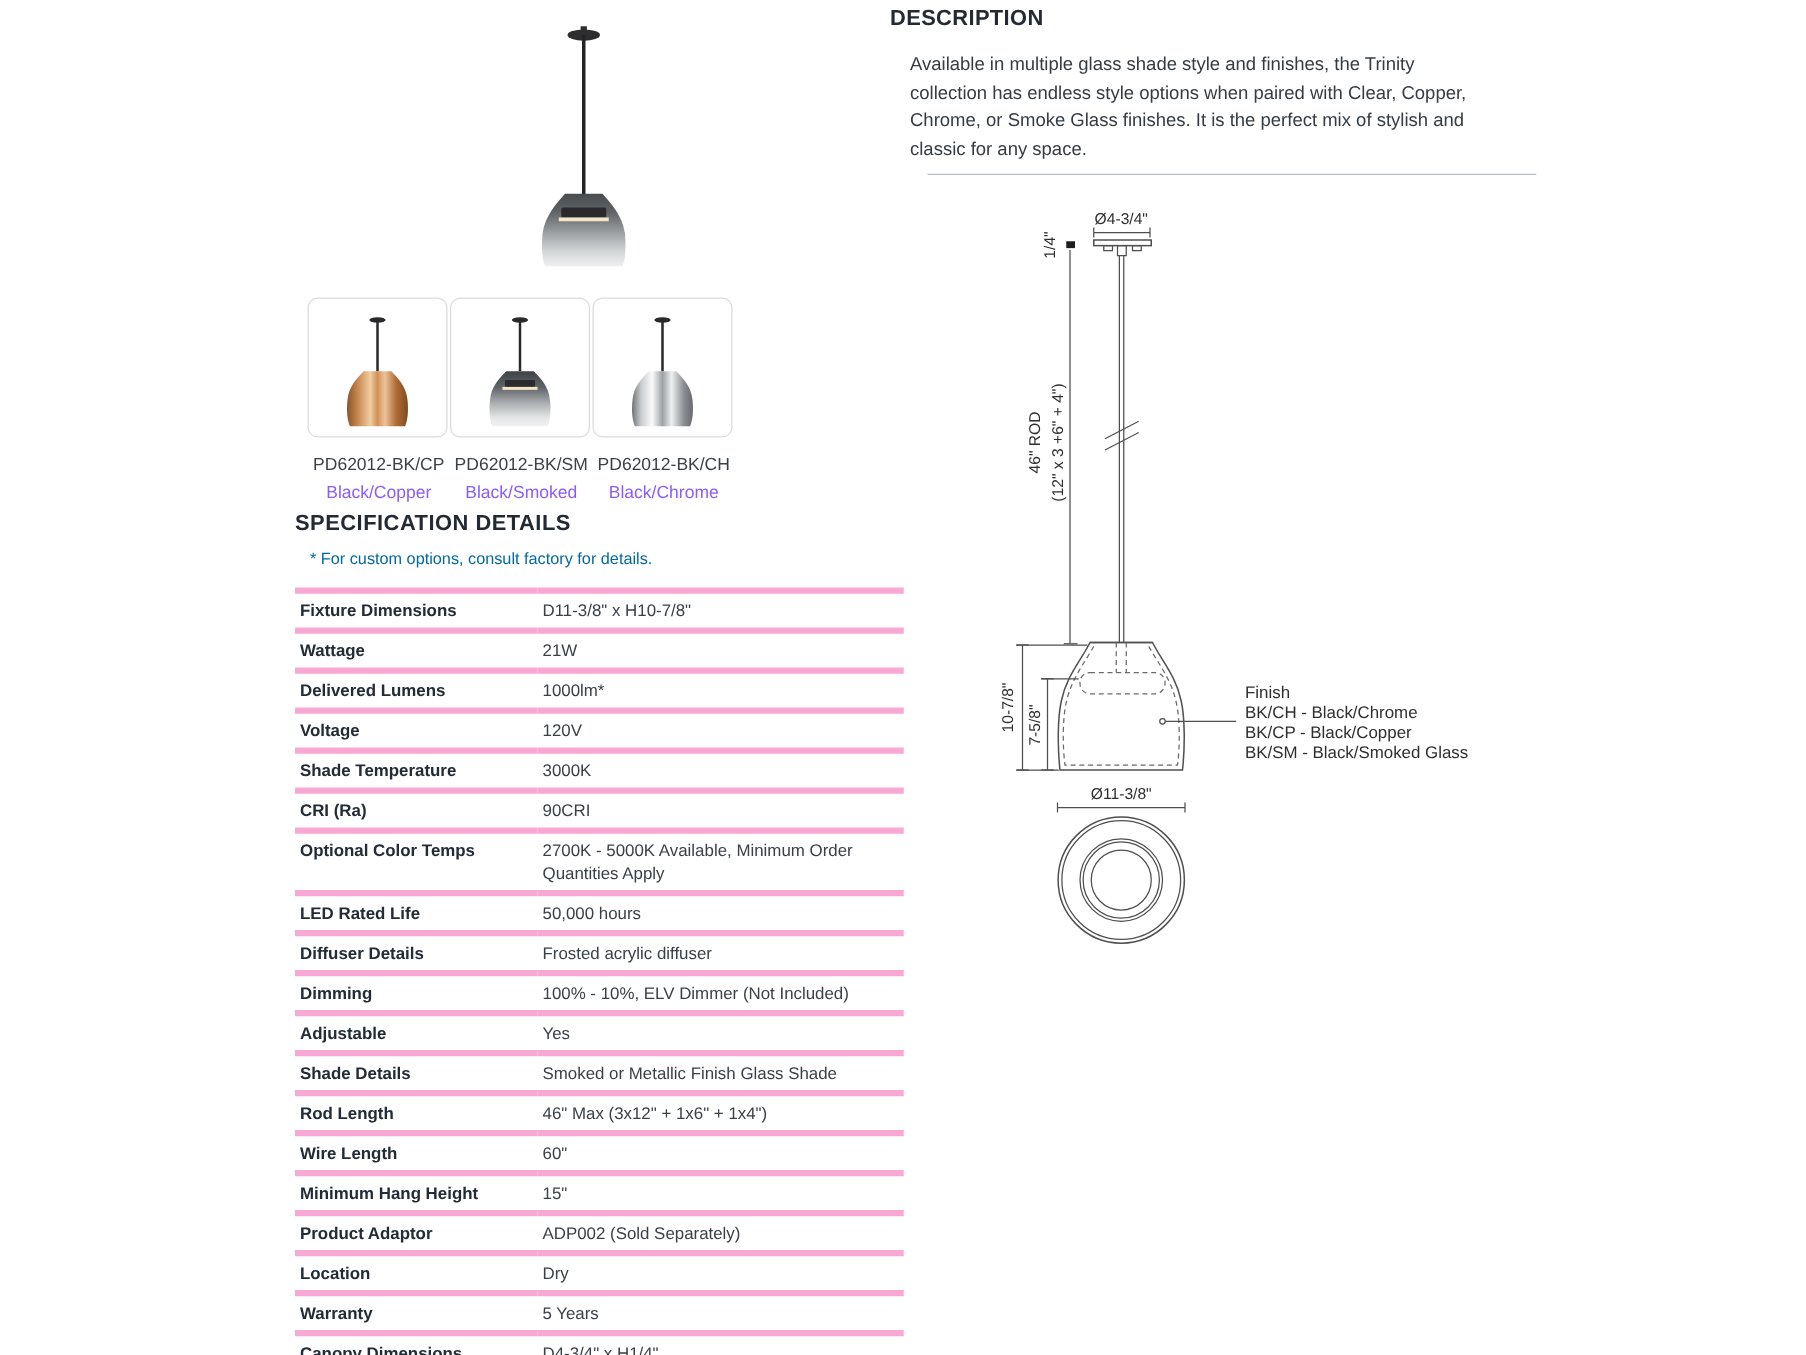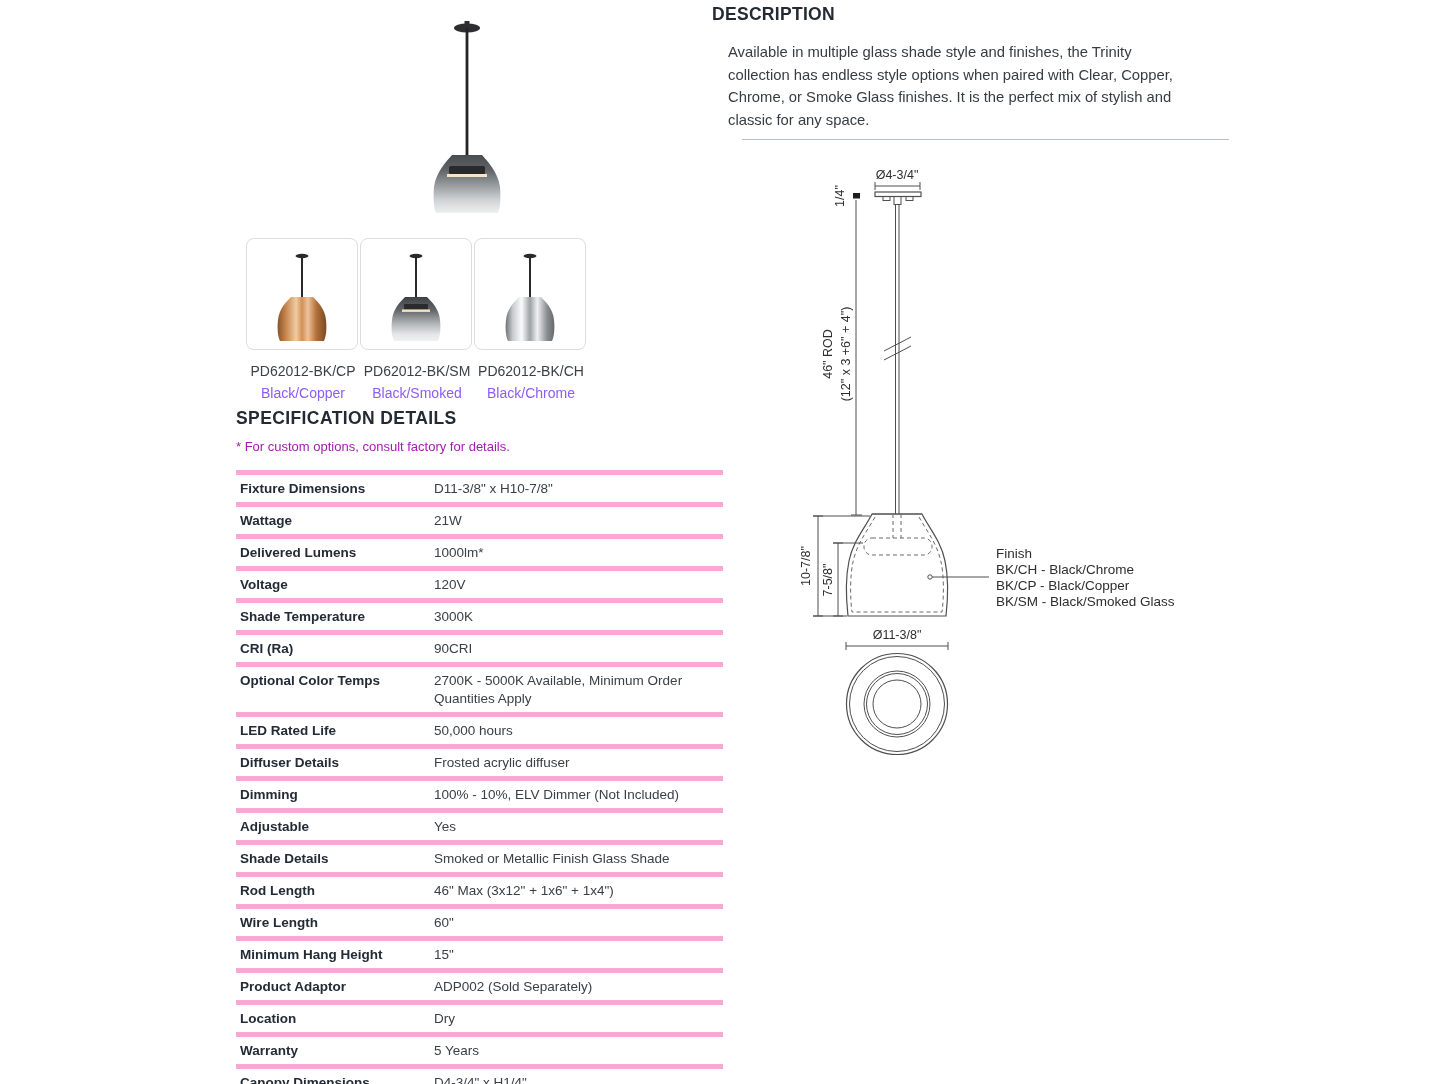--- a/index.html
+++ b/index.html
@@ -29,7 +29,7 @@
   .spec-section h2{
     font-size:17.5px;font-weight:700;color:#232a34;margin:0 0 10px 0;letter-spacing:.4px;
   }
-  .spec-note{font-size:13px;color:#a21caf;margin:0 0 16px 0;}
+  .spec-note{font-size:13px;color:#0369a1;margin:0 0 16px 12px;}
   table.spec-table{width:487px;border-collapse:collapse;}
   table.spec-table td{
     border-top:5px solid #f9a8d4;

